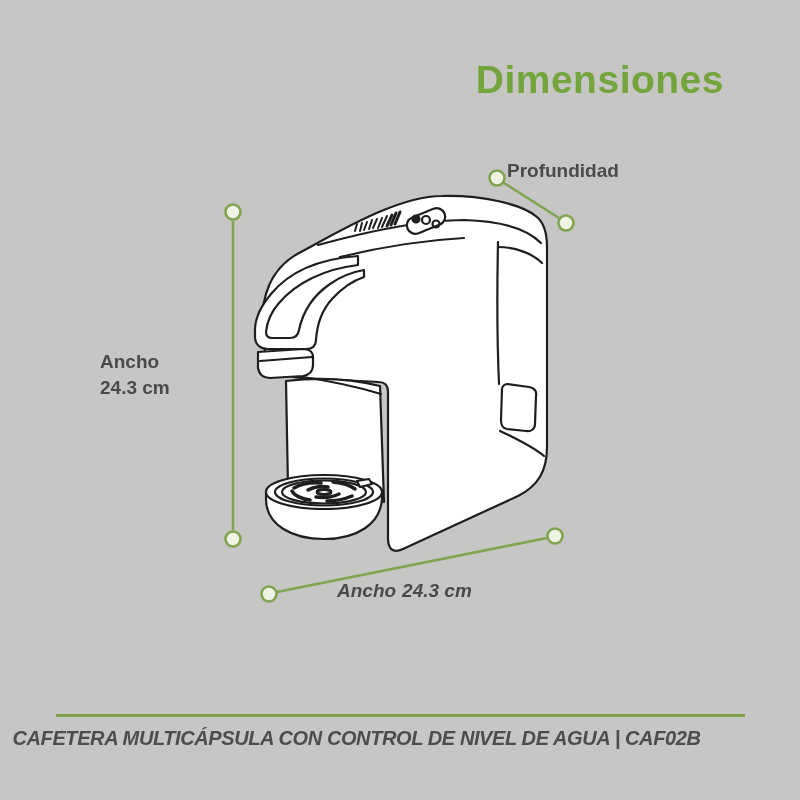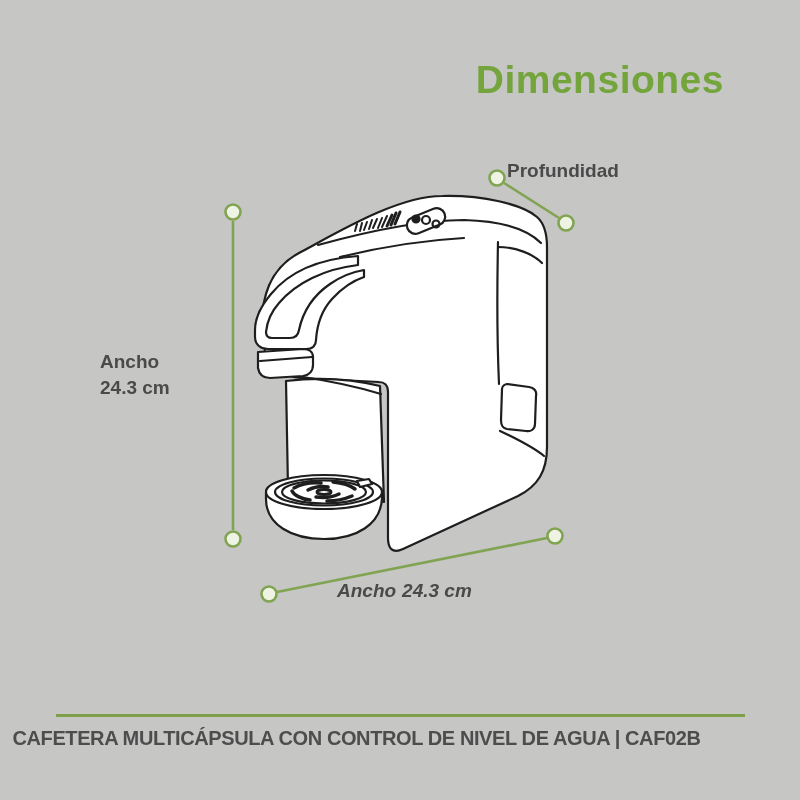--- a/index.html
+++ b/index.html
@@ -36,6 +36,7 @@
     font-size:20px;font-weight:bold;letter-spacing:-0.4px;line-height:22px;
     color:#4d4d4d;
     white-space:nowrap;
+    font-style:italic;
   }
 </style>
 </head>

